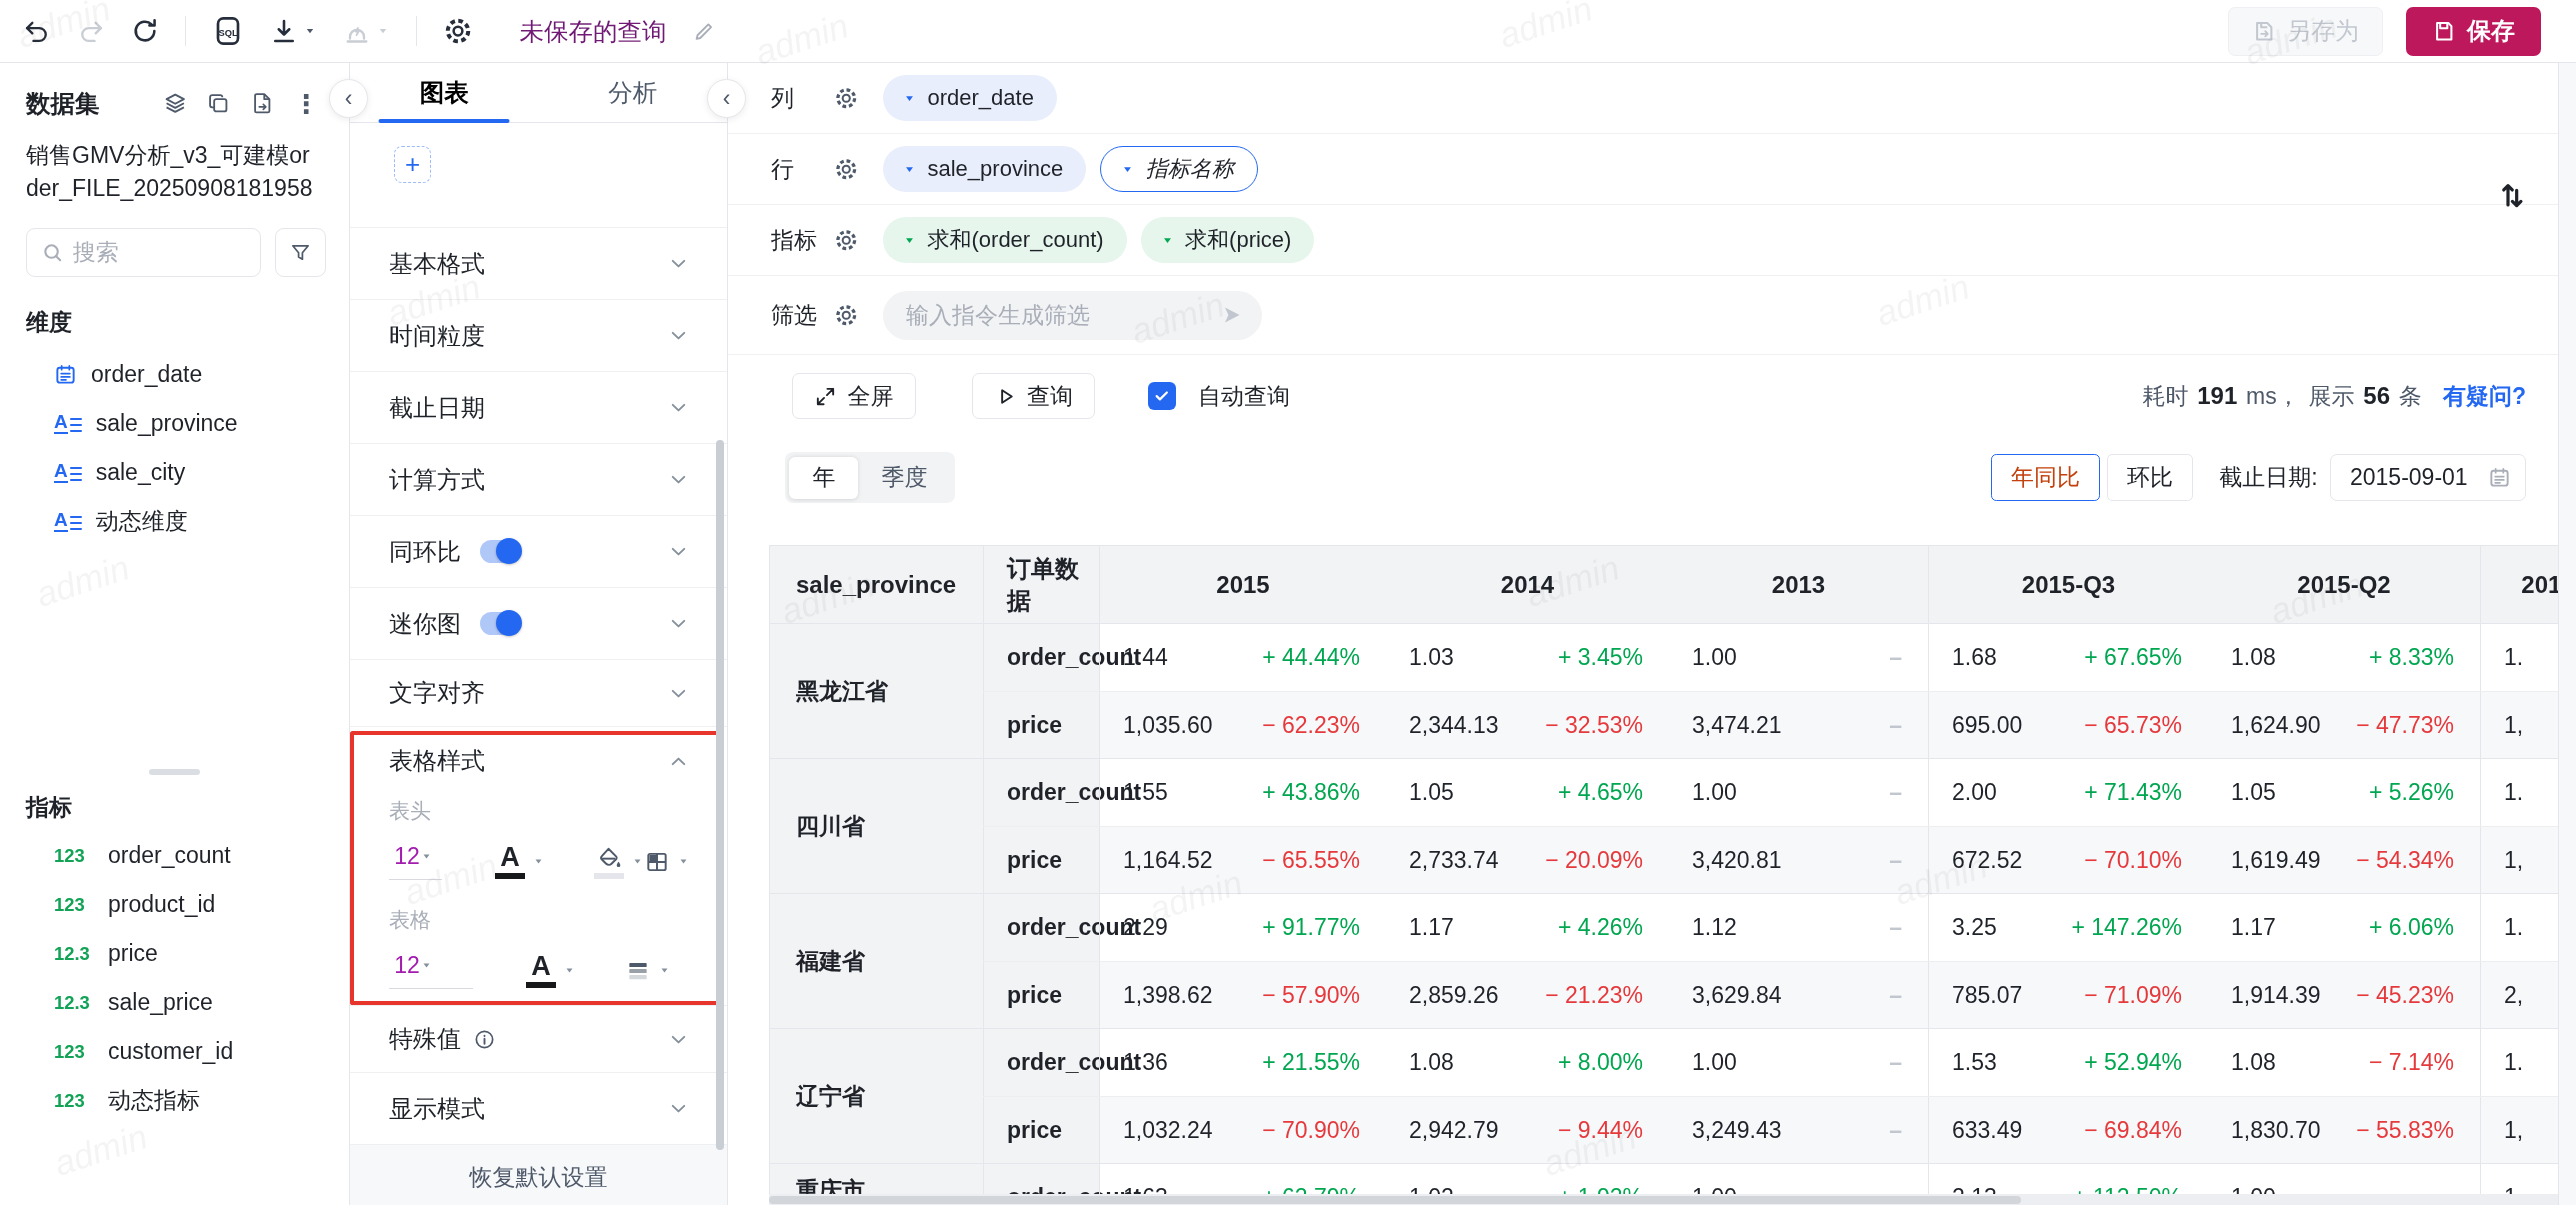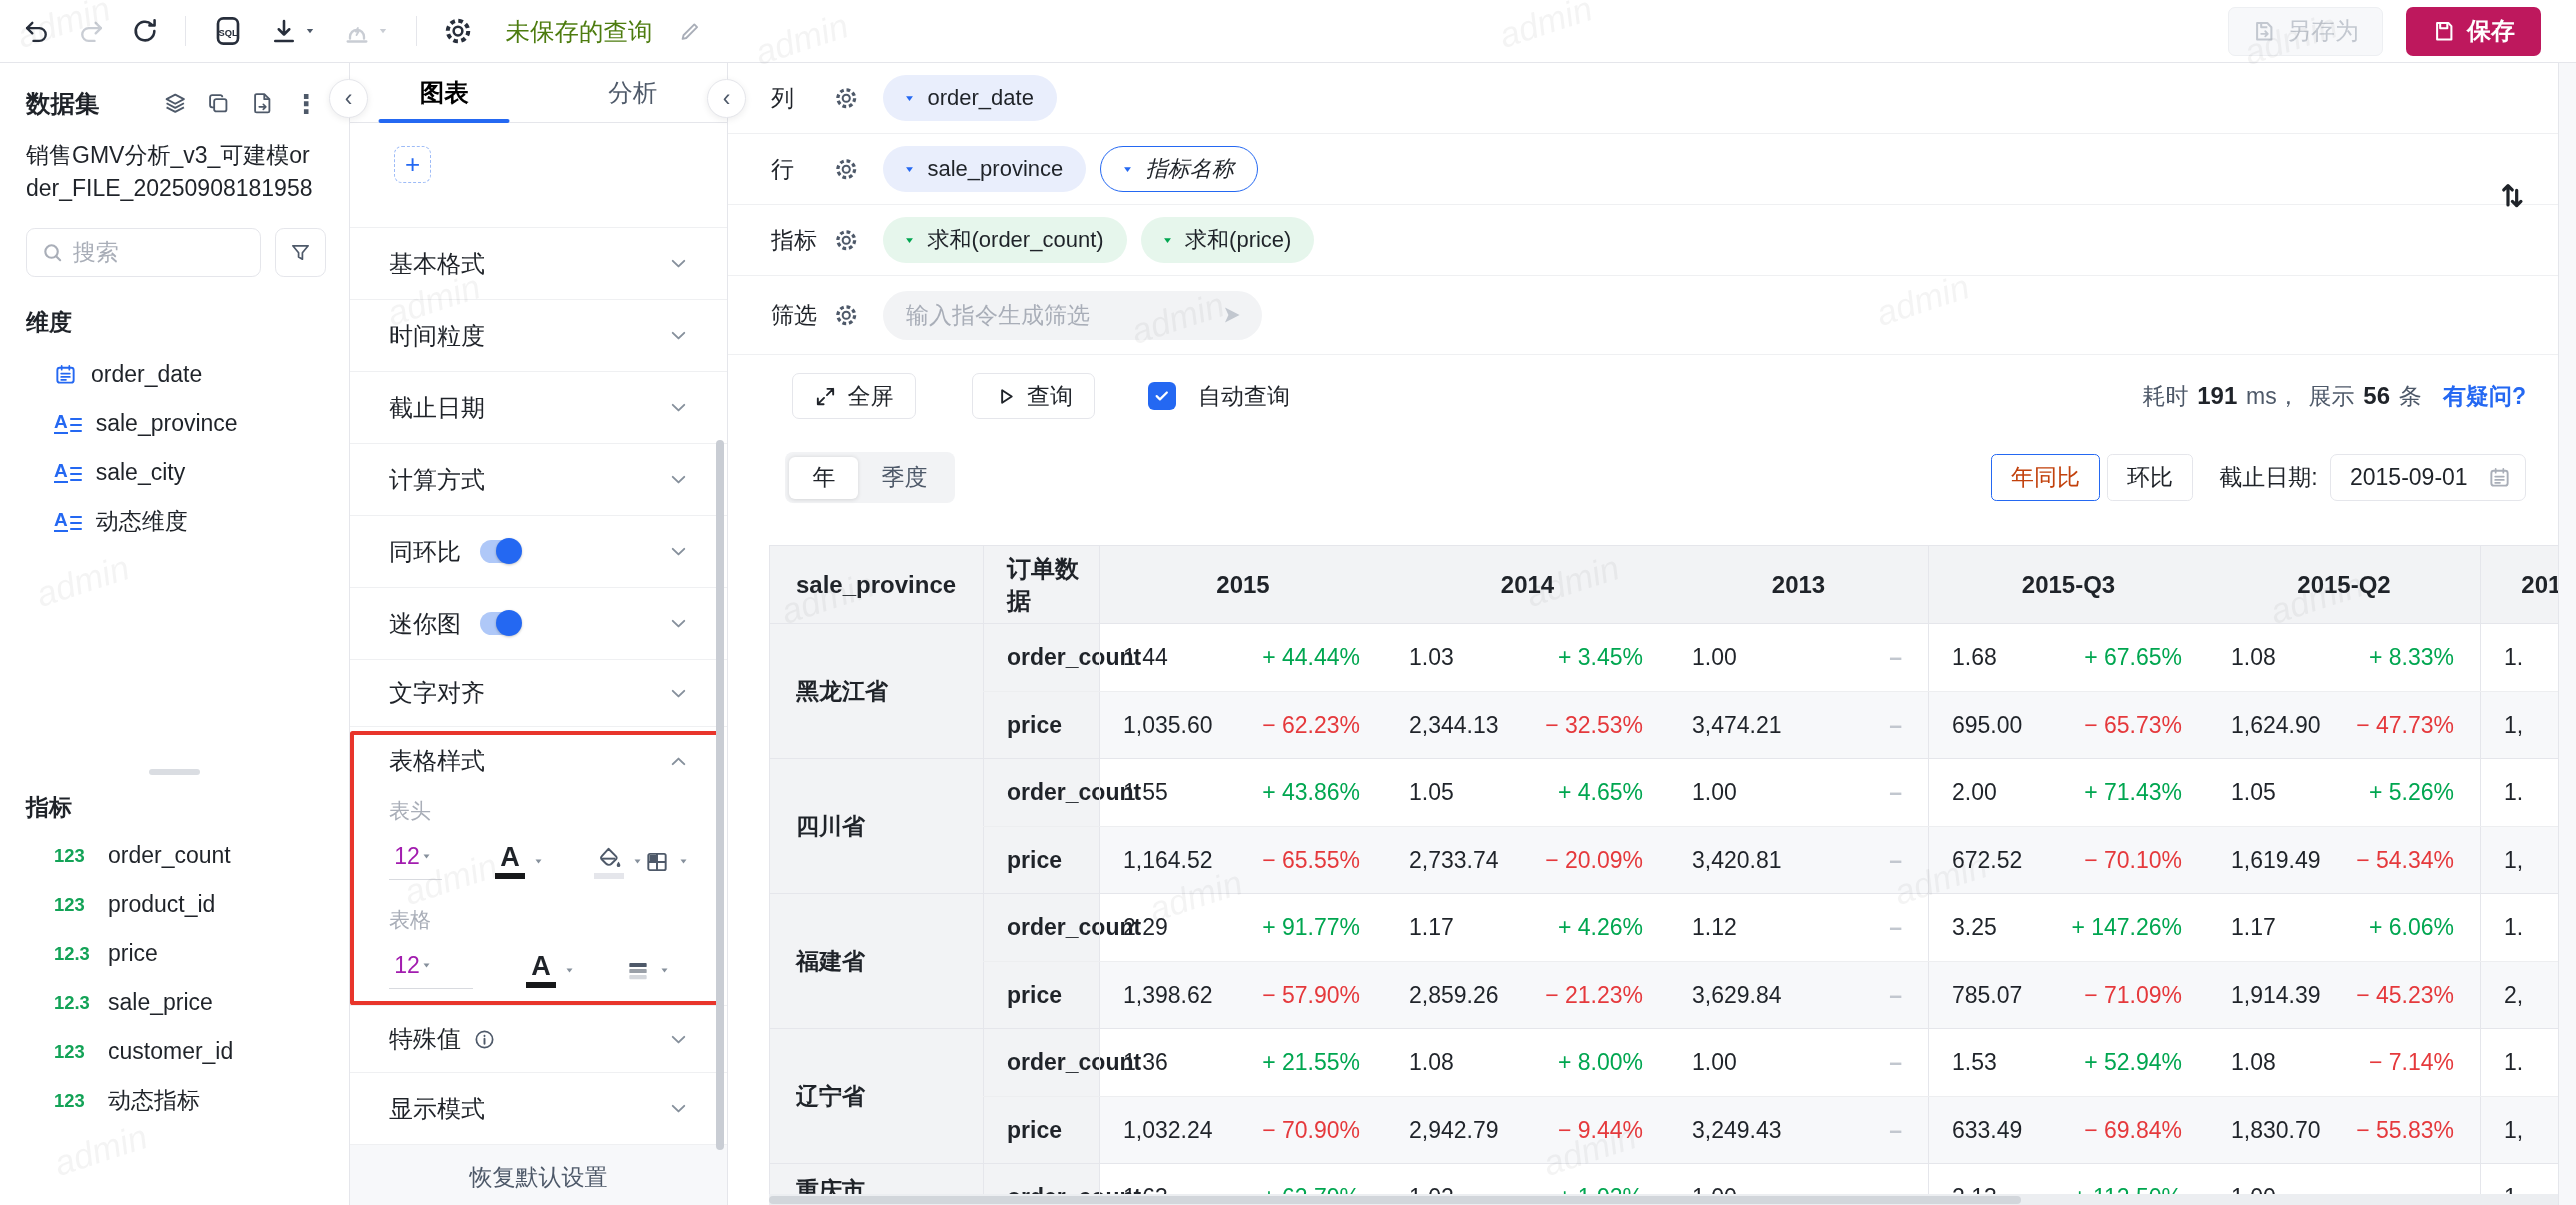--- a/index.html
+++ b/index.html
@@ -17,7 +17,7 @@
   .tb-caret{color:#4E5969}
   .tb-btn.disabled .tb-caret{color:#C9CDD4}
   .vdiv{width:0.9px;height:30px;background:#E5E6EB}
-  .query-title{color:#4d7c0f;font-size:24.5px;margin-left:6px}
+  .query-title{color:#701a75;font-size:24.5px;margin-left:20px}
   .tb-right{display:flex;align-items:center;gap:23px}
   .btn-saveas{height:49px;padding:0 23px;border-radius:7px;background:#F7F8FA;border:0.9px solid #EDEFF2;color:#C3C8D0;font-size:24px;display:flex;align-items:center;gap:10.5px}
   .btn-save{height:49px;padding:0 26px;border-radius:7px;background:#be185d;border:none;color:#fff;font-size:24px;font-weight:600;display:flex;align-items:center;gap:10.5px}

